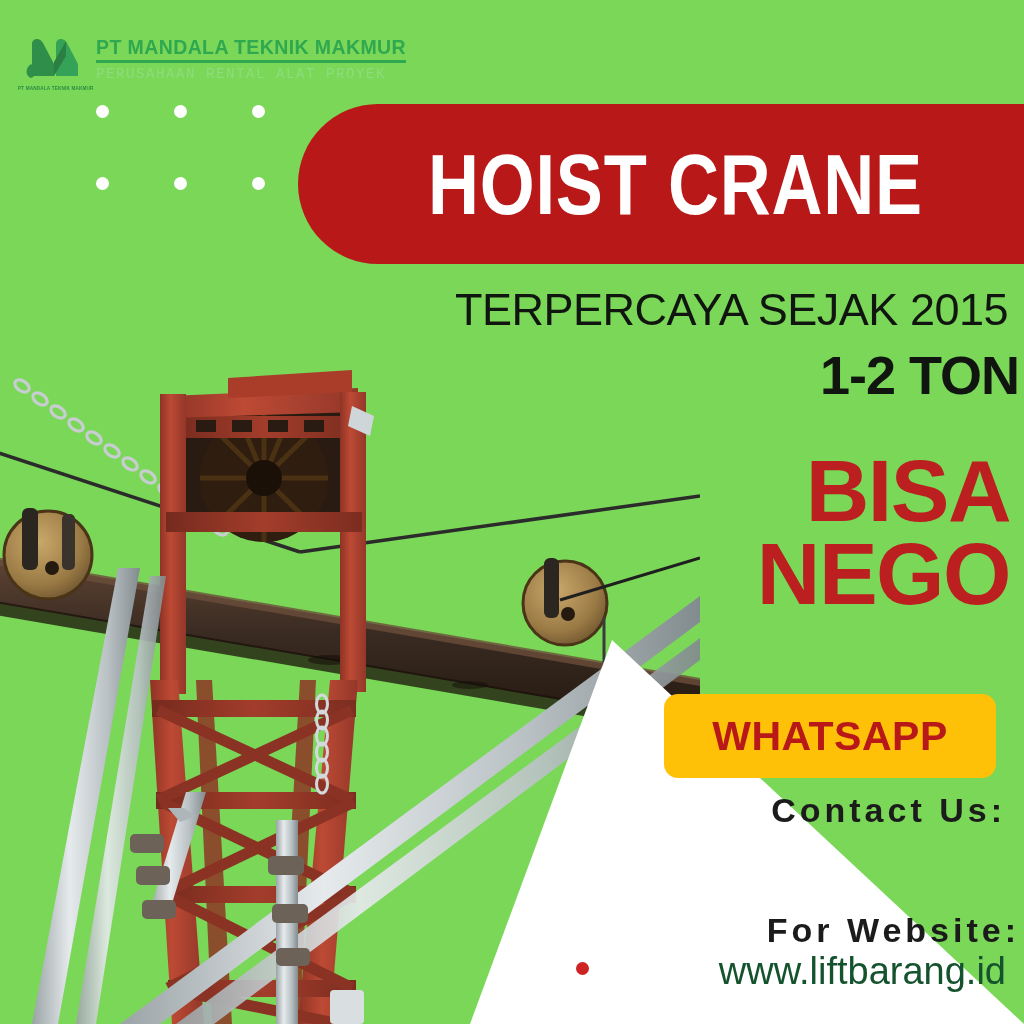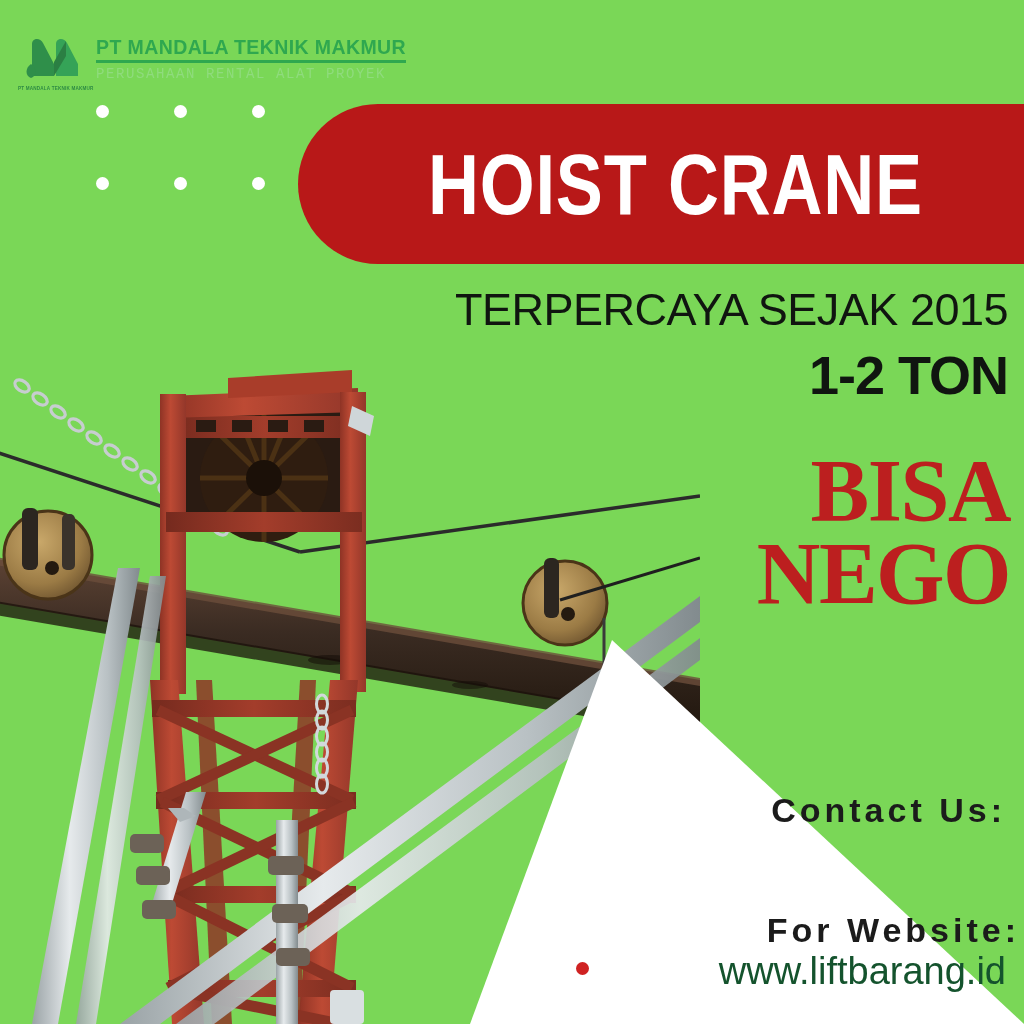--- a/index.html
+++ b/index.html
@@ -65,7 +65,7 @@
     white-space:nowrap;text-align:right;line-height:1;
   }
   .tonnage{
-    position:absolute;right:24px;top:348px;
+    position:absolute;right:13px;top:348px;
     font-size:54px;font-weight:bold;color:#101510;letter-spacing:-1px;
     white-space:nowrap;text-align:right;line-height:1;
   }

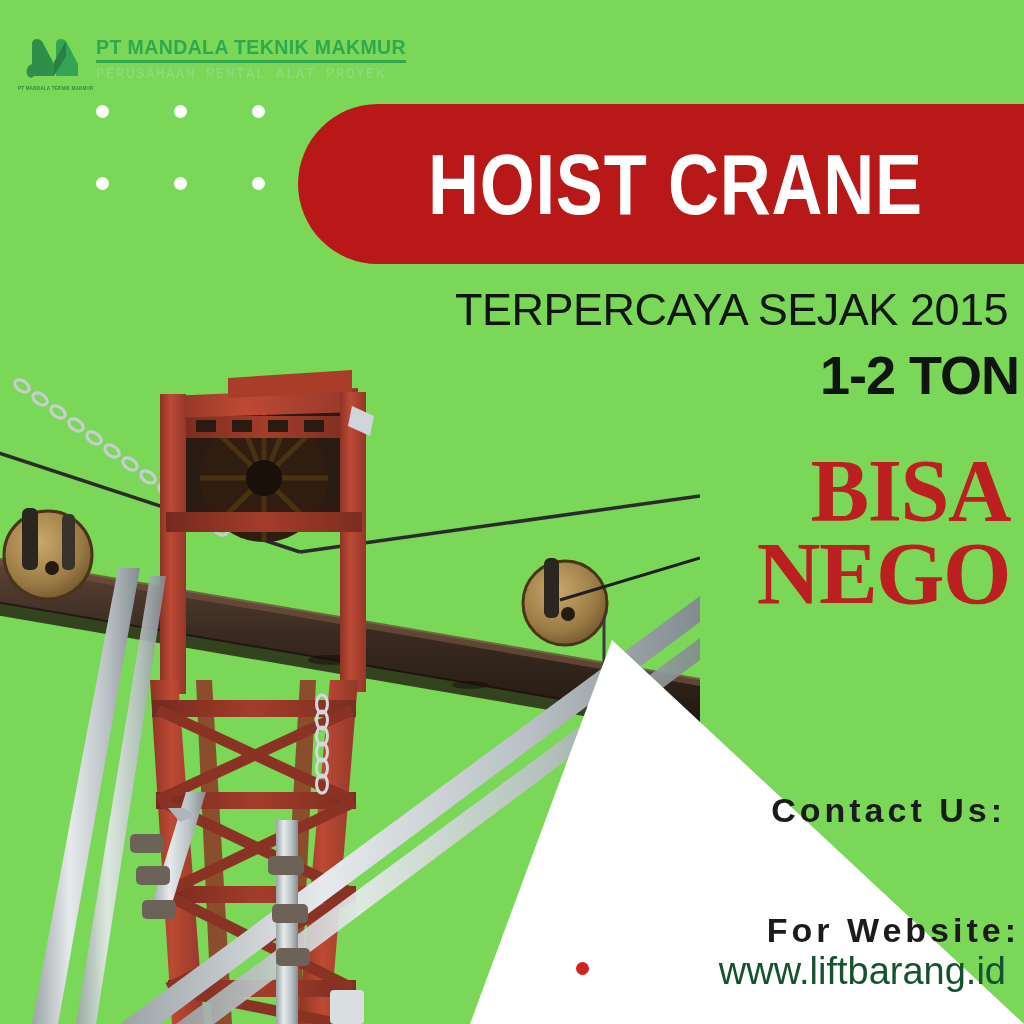--- a/index.html
+++ b/index.html
@@ -73,7 +73,6 @@
     position:absolute;right:22px;top:450px;width:420px;text-align:right;
     color:#bc1f1f;font-weight:bold;font-size:88px;line-height:.94;
     letter-spacing:-1.5px;
-    font-family:Liberation Serif, serif;
   }
   .nego span{display:block;}
 

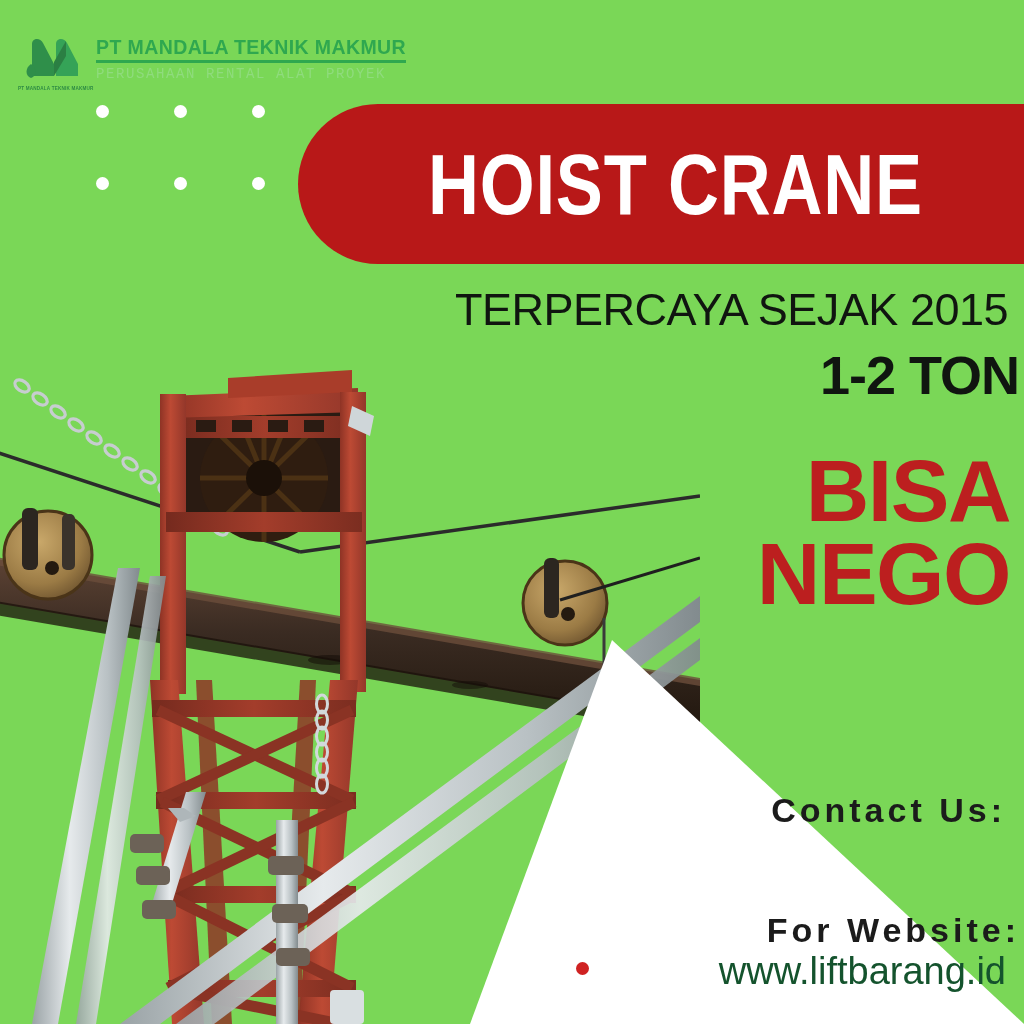--- a/index.html
+++ b/index.html
@@ -348,6 +348,9 @@
     <span>NEGO</span>
   </div>
 
+  <div class="wa-btn">
+    <span class="wa-label">WHATSAPP</span>
+  </div>
 
   <div class="contact-label">Contact Us:</div>
   <div class="site-label">For Website:</div>

